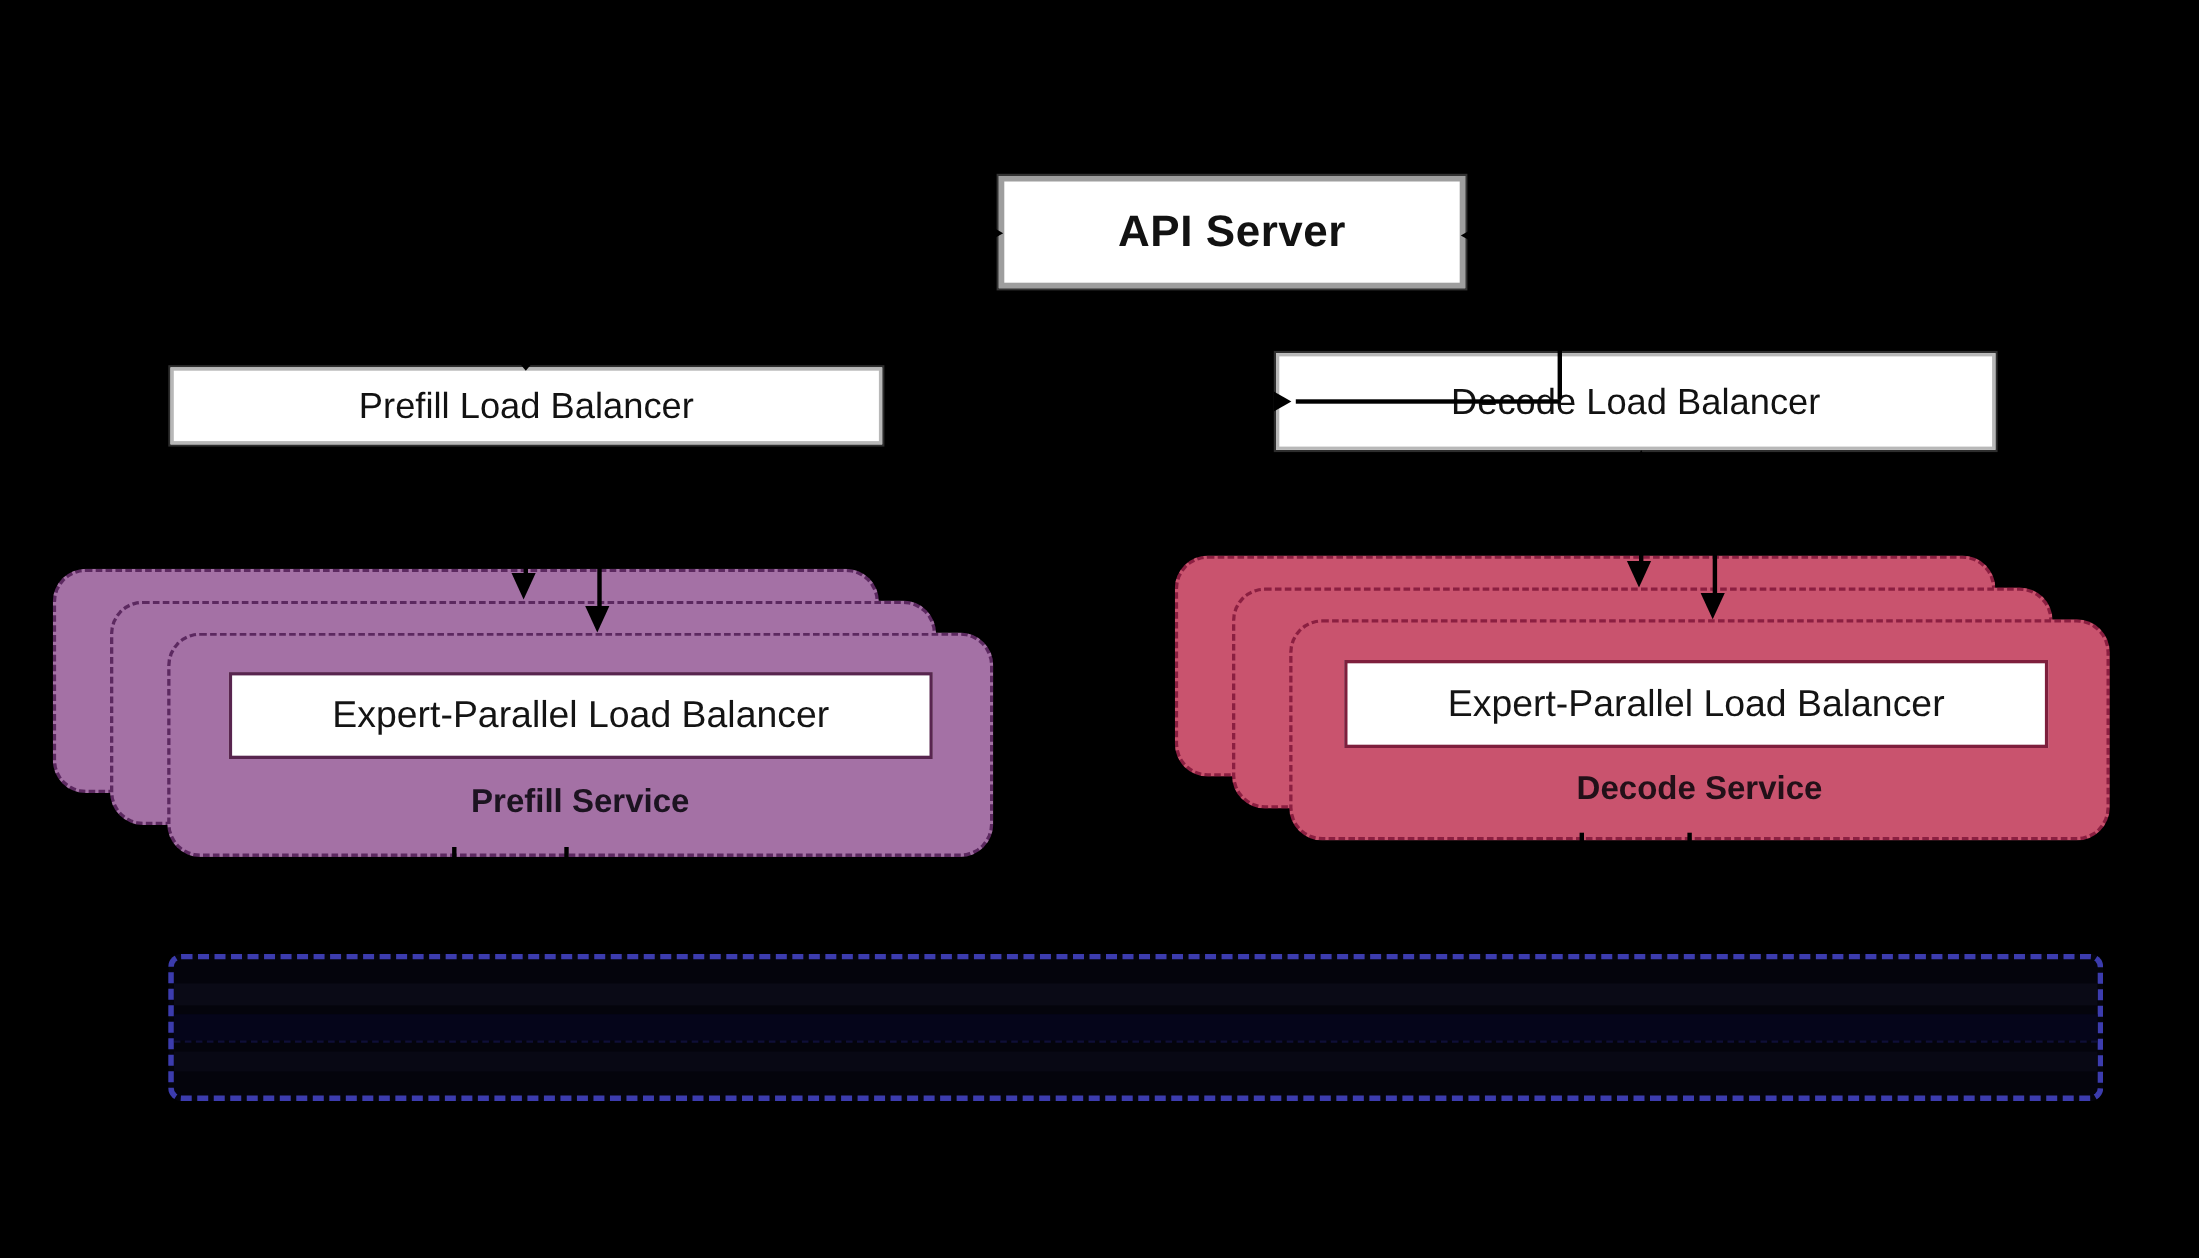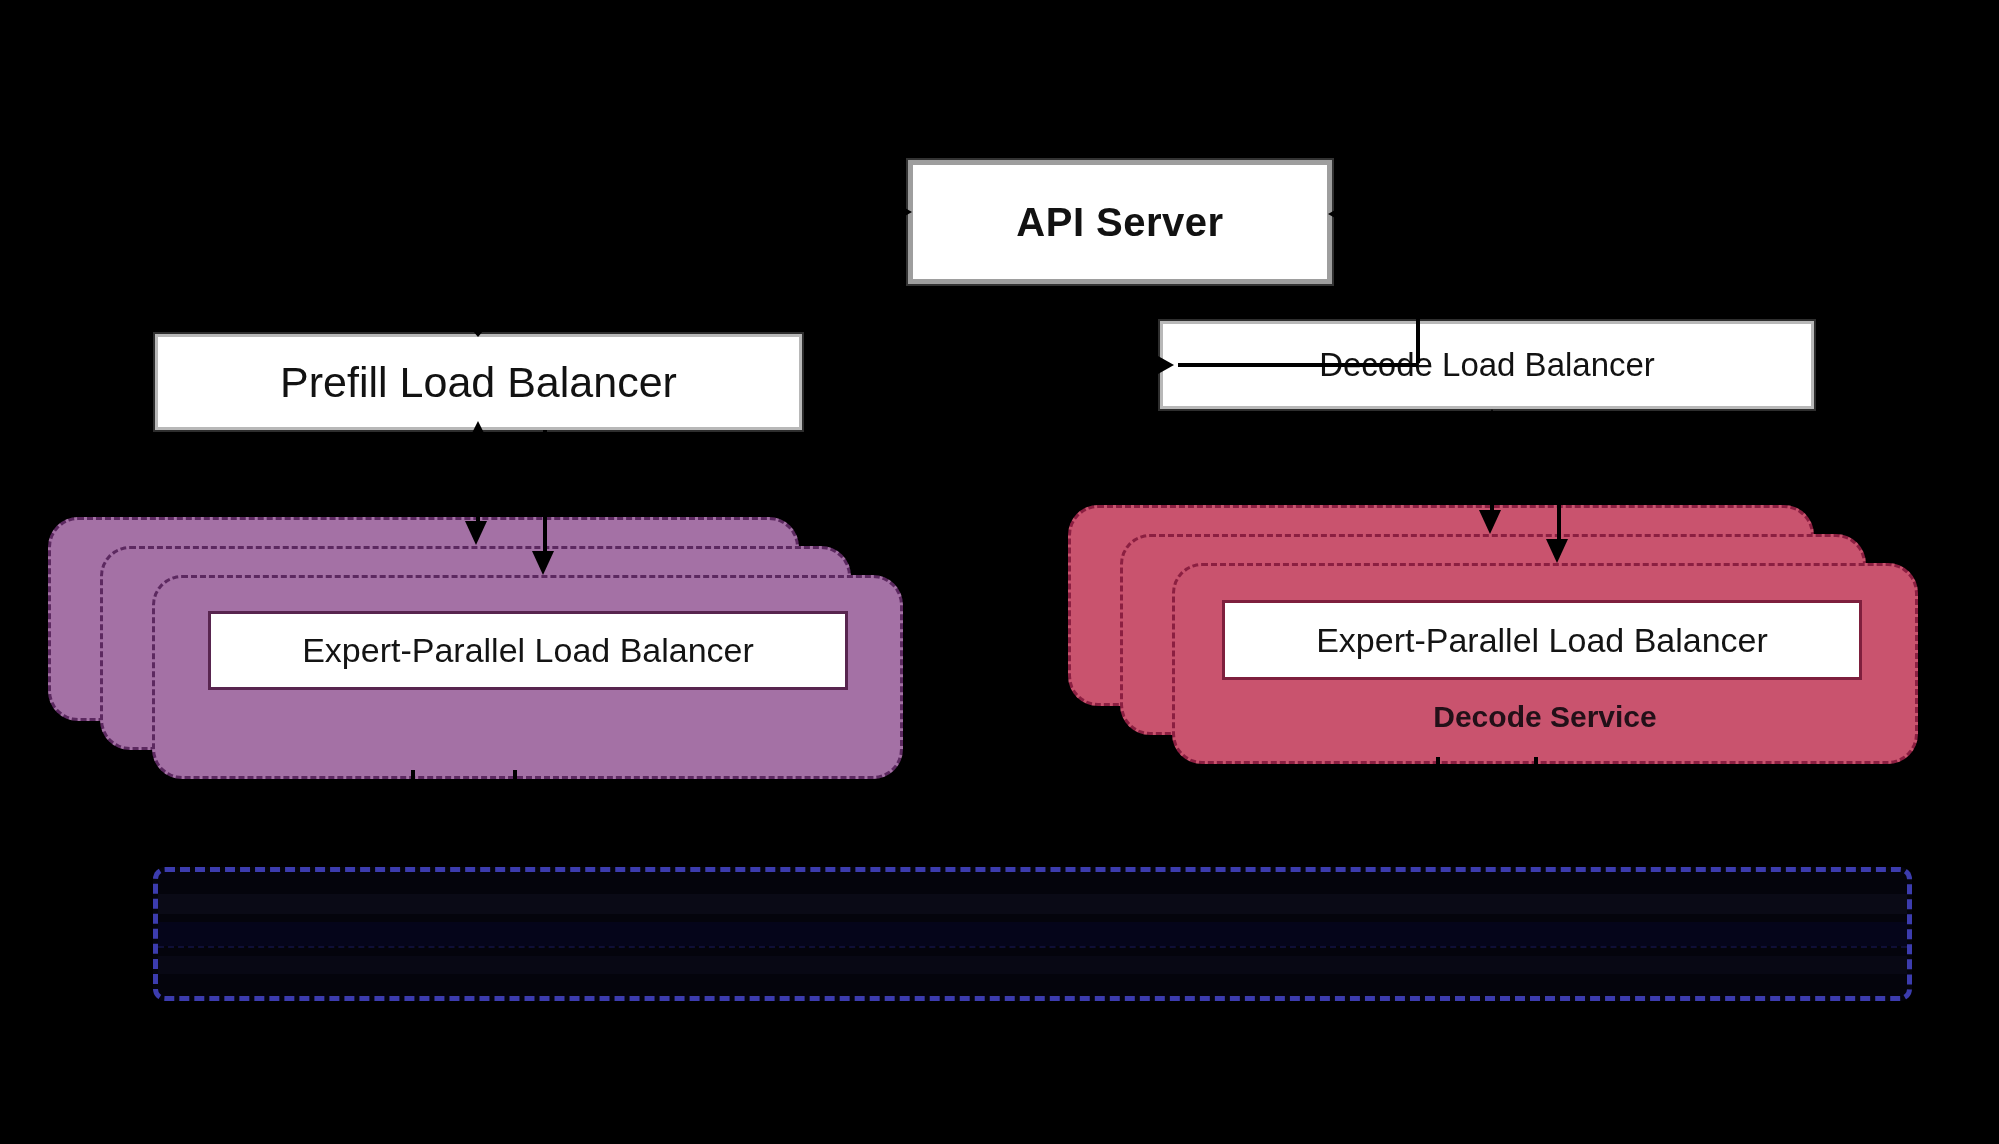--- a/index.html
+++ b/index.html
@@ -19,7 +19,7 @@
     color:#121212;
   }
   .api-node{
-    left:908px;top:160px;width:424px;height:124px;
+    left:908px;top:160px;width:424px;height:102px;
     border:5px solid #9e9e9e;
     box-shadow:0 0 0 2px #333333;
     font-size:40px;font-weight:600;letter-spacing:0.5px;

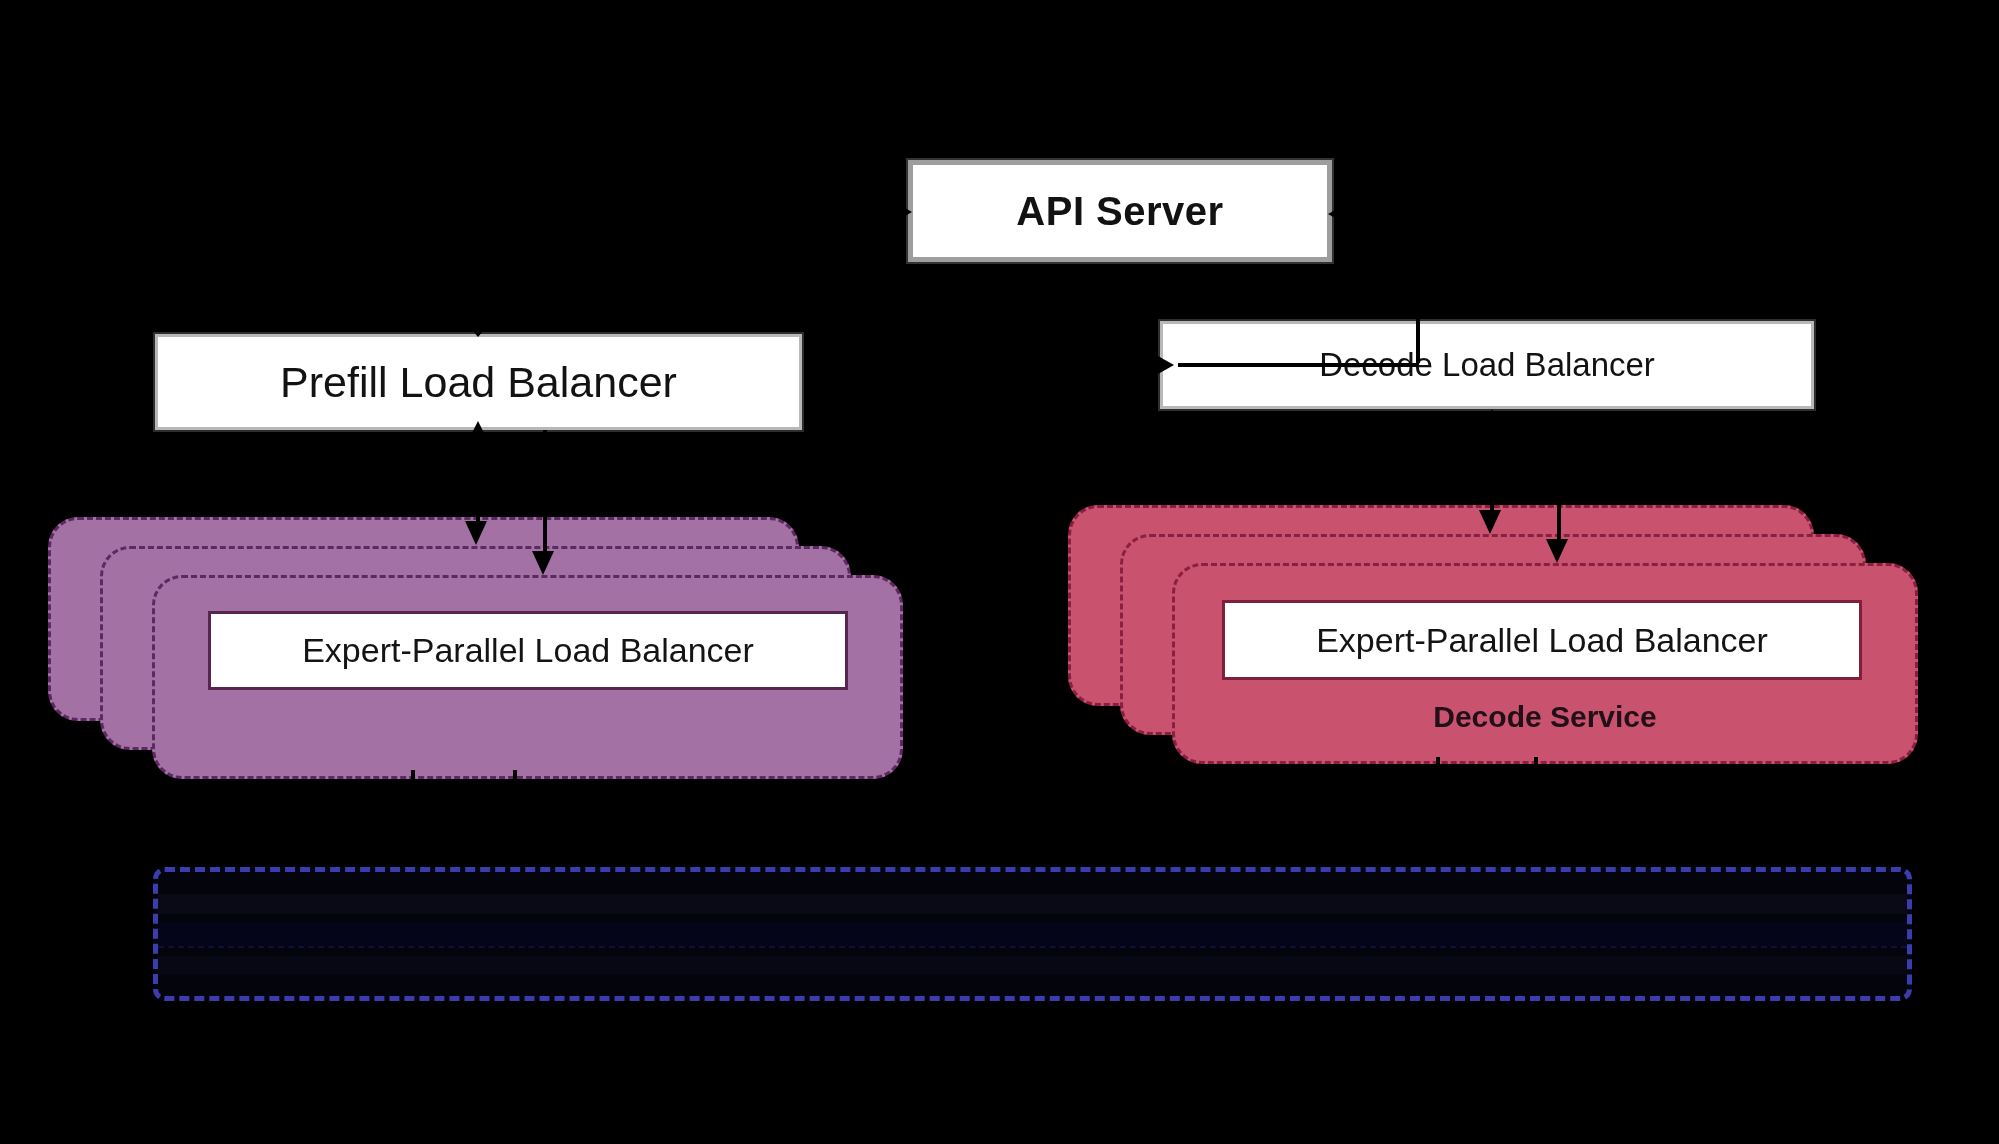--- a/index.html
+++ b/index.html
@@ -25,10 +25,10 @@
     font-size:40px;font-weight:600;letter-spacing:0.5px;
   }
   .prefill-lb-node{
-    left:155px;top:334px;width:647px;height:96px;
+    left:155px;top:334px;width:647px;height:70px;
     border:3px solid #b8b8b8;
     box-shadow:0 0 0 2px #2e2e2e;
-    font-size:43px;font-weight:500;
+    font-size:33px;font-weight:500;
   }
   .decode-lb-node{
     left:1160px;top:321px;width:654px;height:88px;

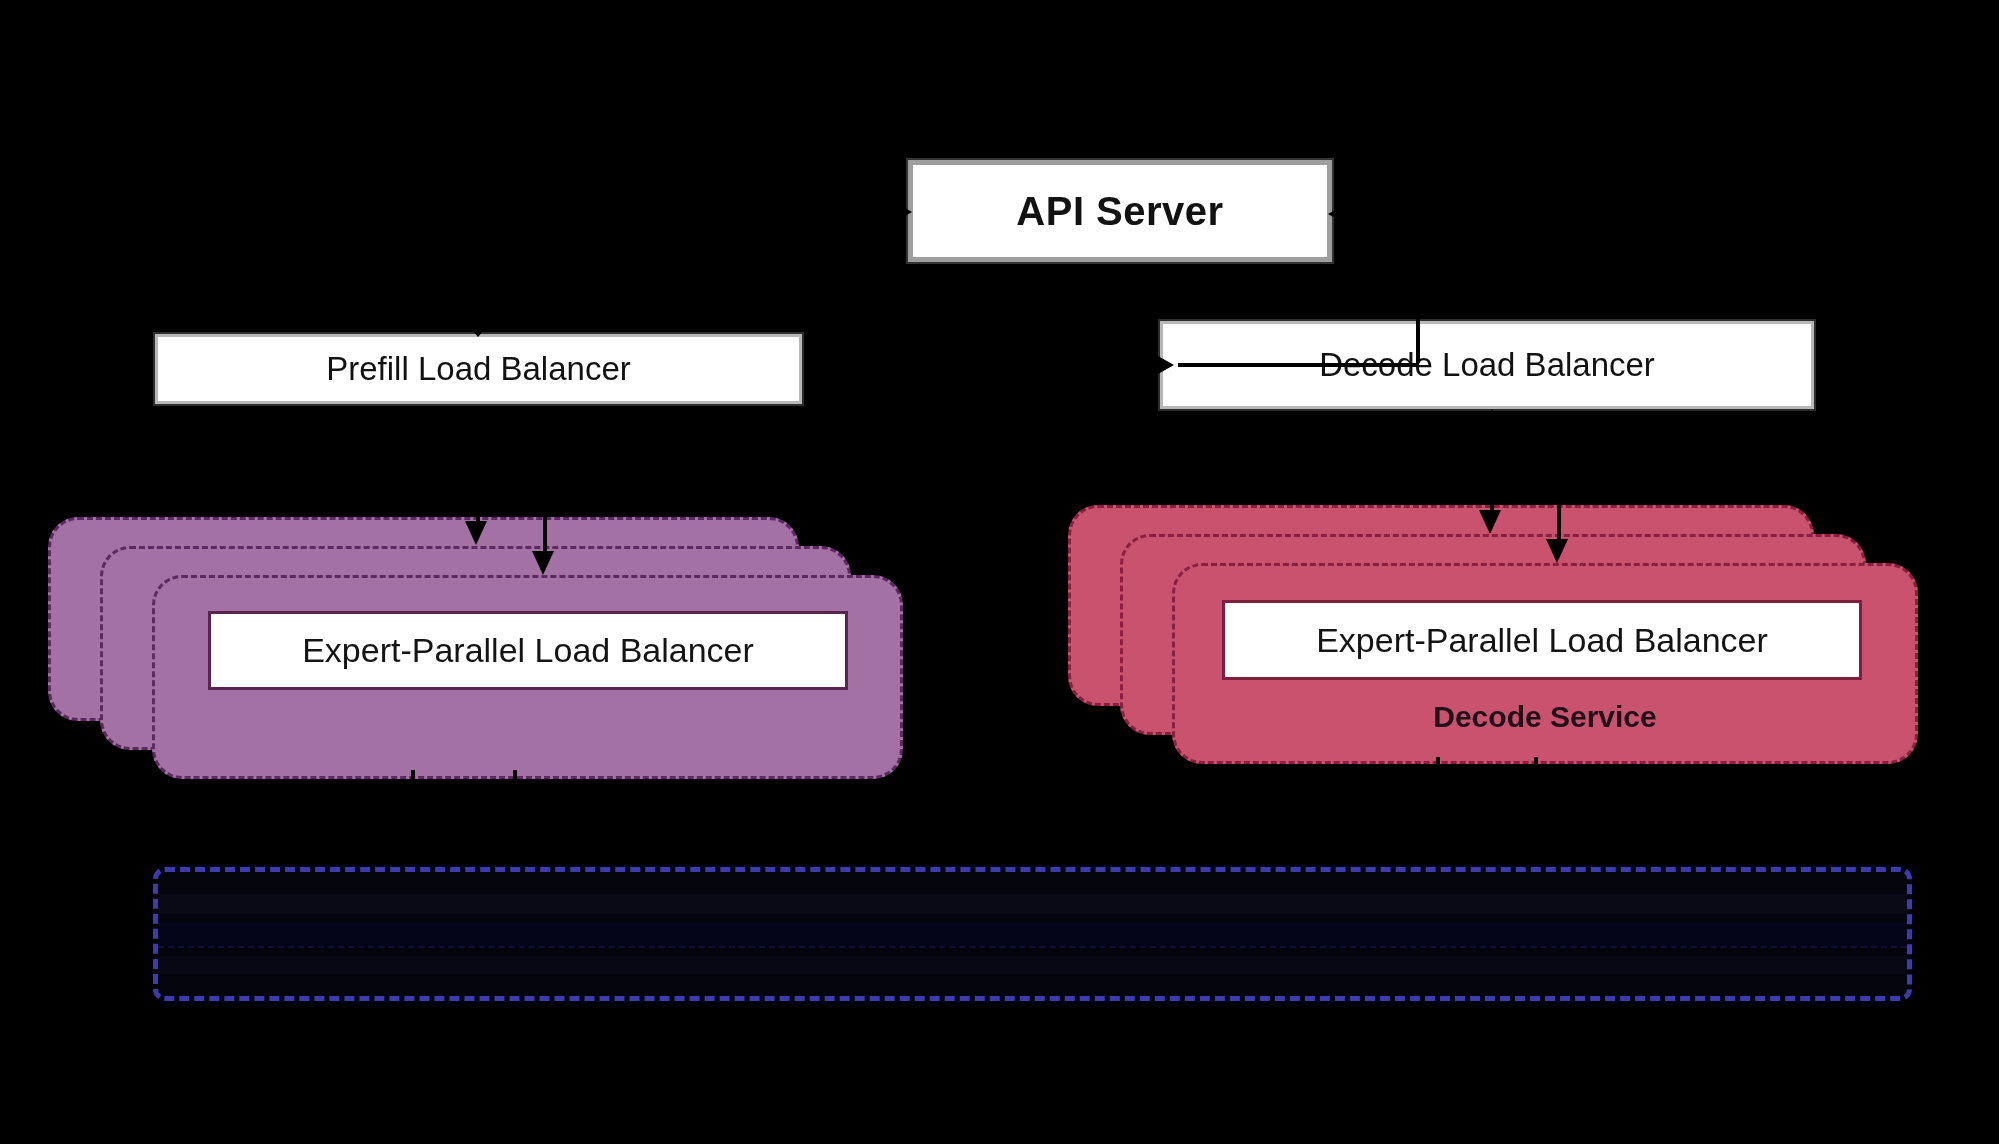--- a/index.html
+++ b/index.html
@@ -103,6 +103,7 @@
     <span>Expert-Parallel Load Balancer</span>
   </div>
 
+  <div class="service-label prefill">Prefill Service</div>
   <div class="service-label decode">Decode Service</div>
 
   <div class="node-box api-node">

